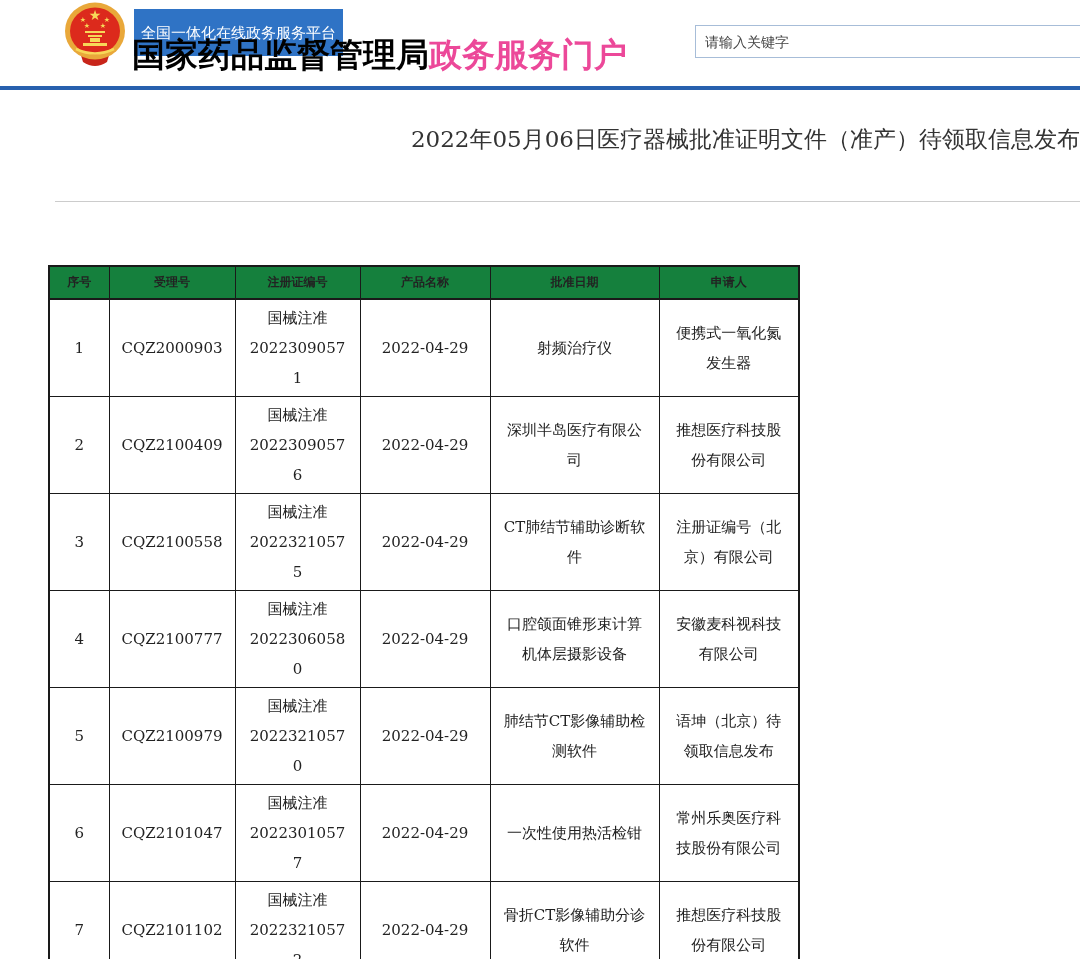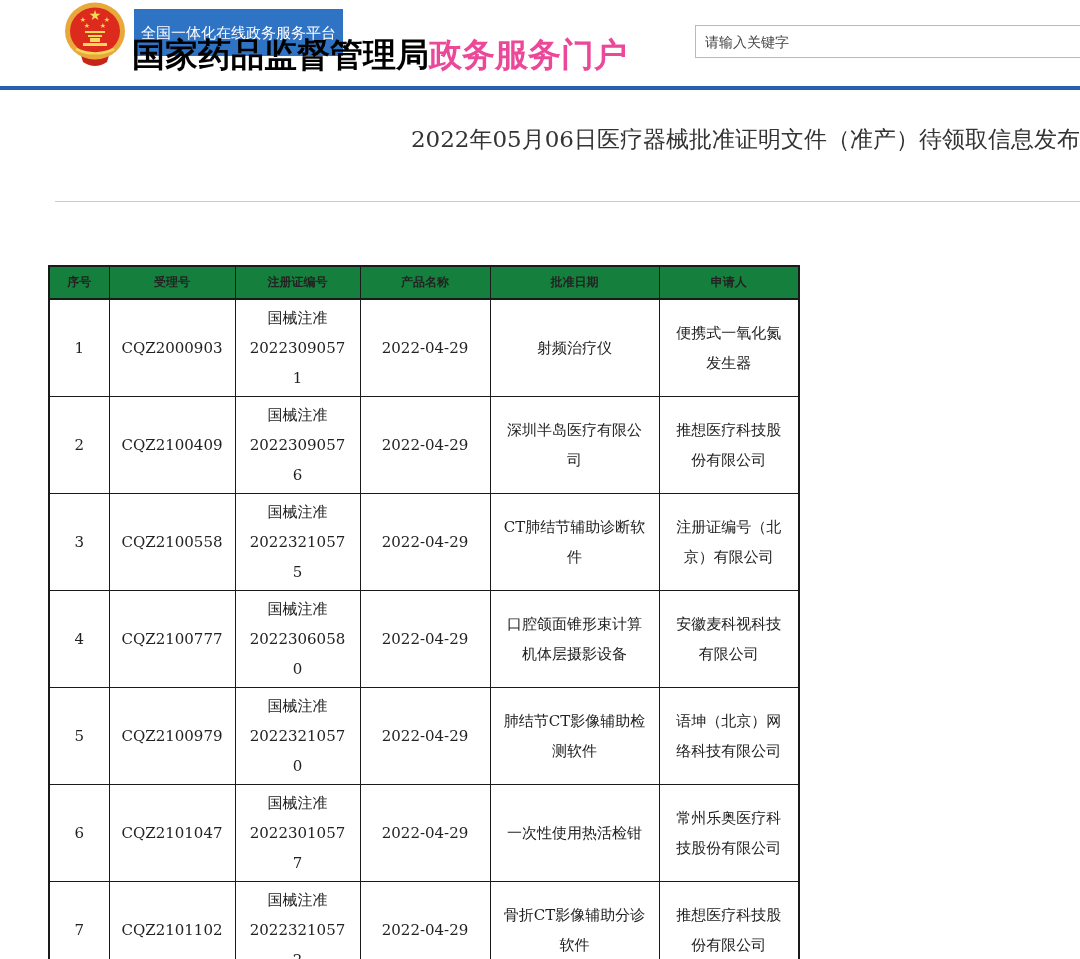--- a/index.html
+++ b/index.html
@@ -152,7 +152,7 @@
             <td>国械注准20223210570</td>
             <td>2022-04-29</td>
             <td>肺结节CT影像辅助检测软件</td>
-            <td>语坤（北京）网络科技有限公司</td>
+            <td>语坤（北京）待领取信息发布</td>
           </tr>
           <tr>
             <td>6</td>

